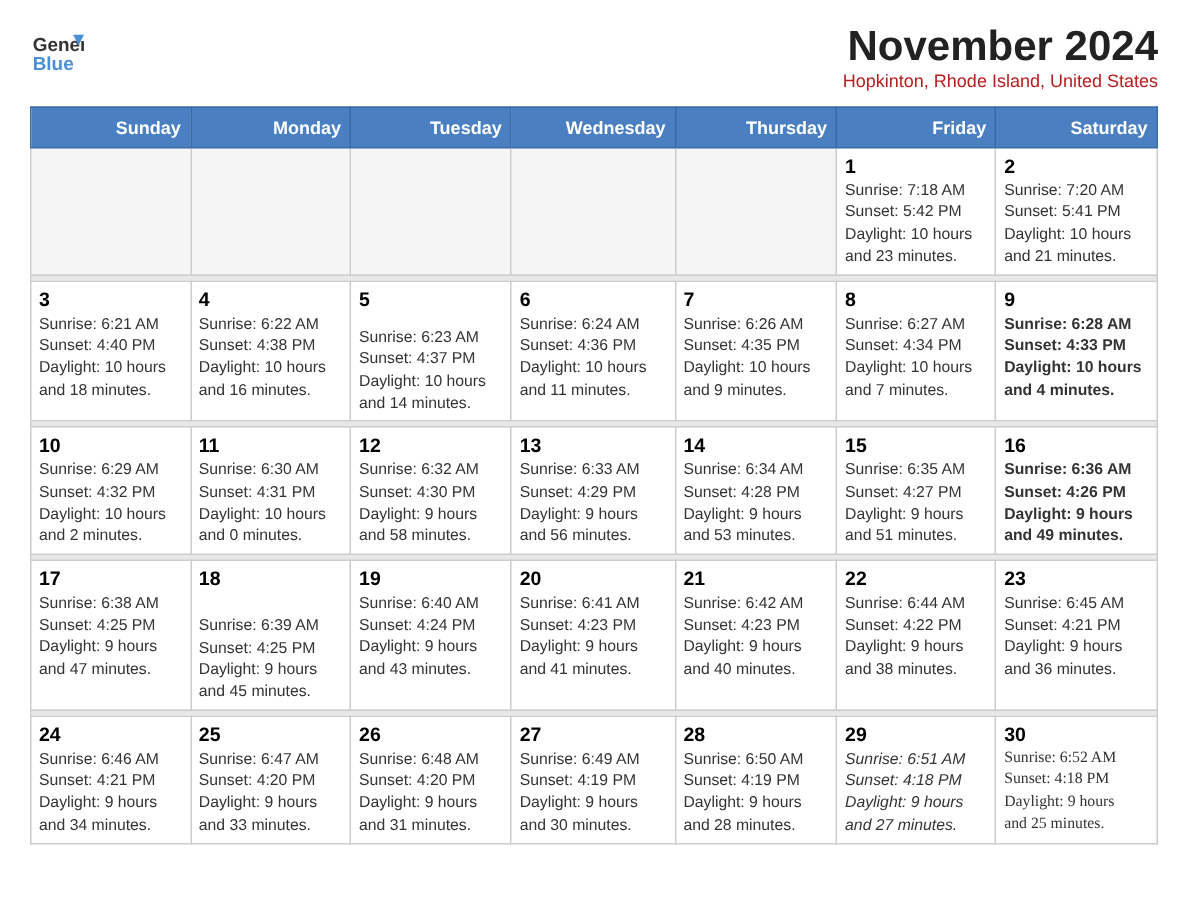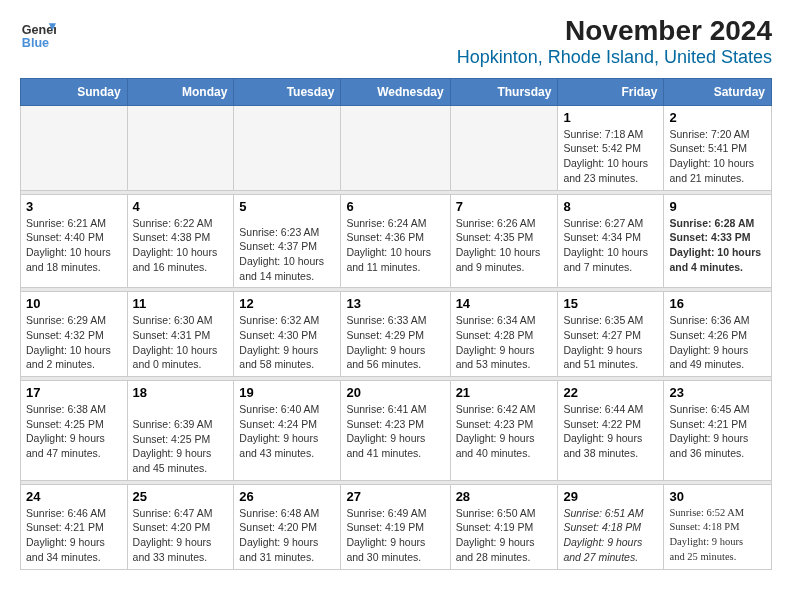--- a/index.html
+++ b/index.html
@@ -35,8 +35,8 @@
       line-height: 1.1;
     }
     .location-title {
-      font-size: 18px;
-      color: #0369a1;
+      font-size: 12px;
+      color: #b91c1c;
     }
     .calendar {
       width: 100%;

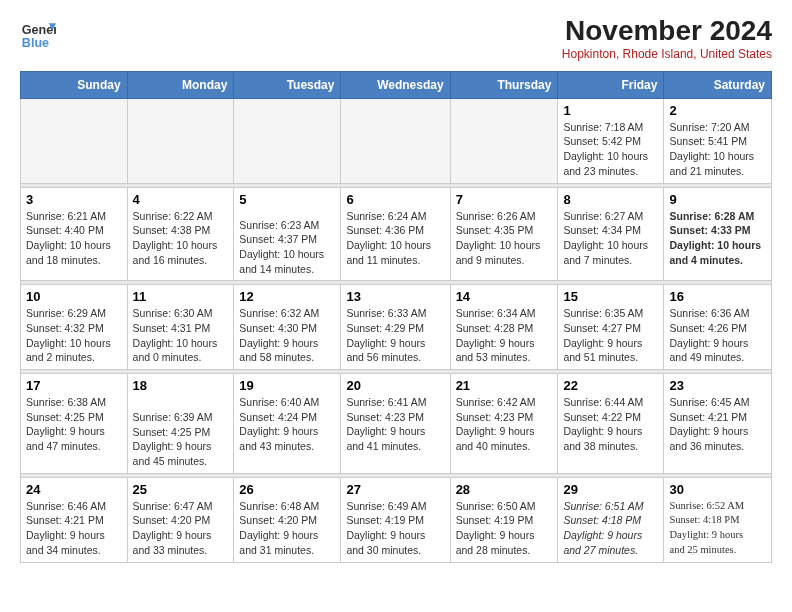--- a/index.html
+++ b/index.html
@@ -231,7 +231,7 @@
         </td>
         <td>
           <div class="day-number">16</div>
-          <div class="day-info" style="white-space: pre-line;">Sunrise: 6:36 AM
+          <div class="day-info" style="white-space: pre-line; font-weight: bold;">Sunrise: 6:36 AM
 Sunset: 4:26 PM
 Daylight: 9 hours
 and 49 minutes.</div>

